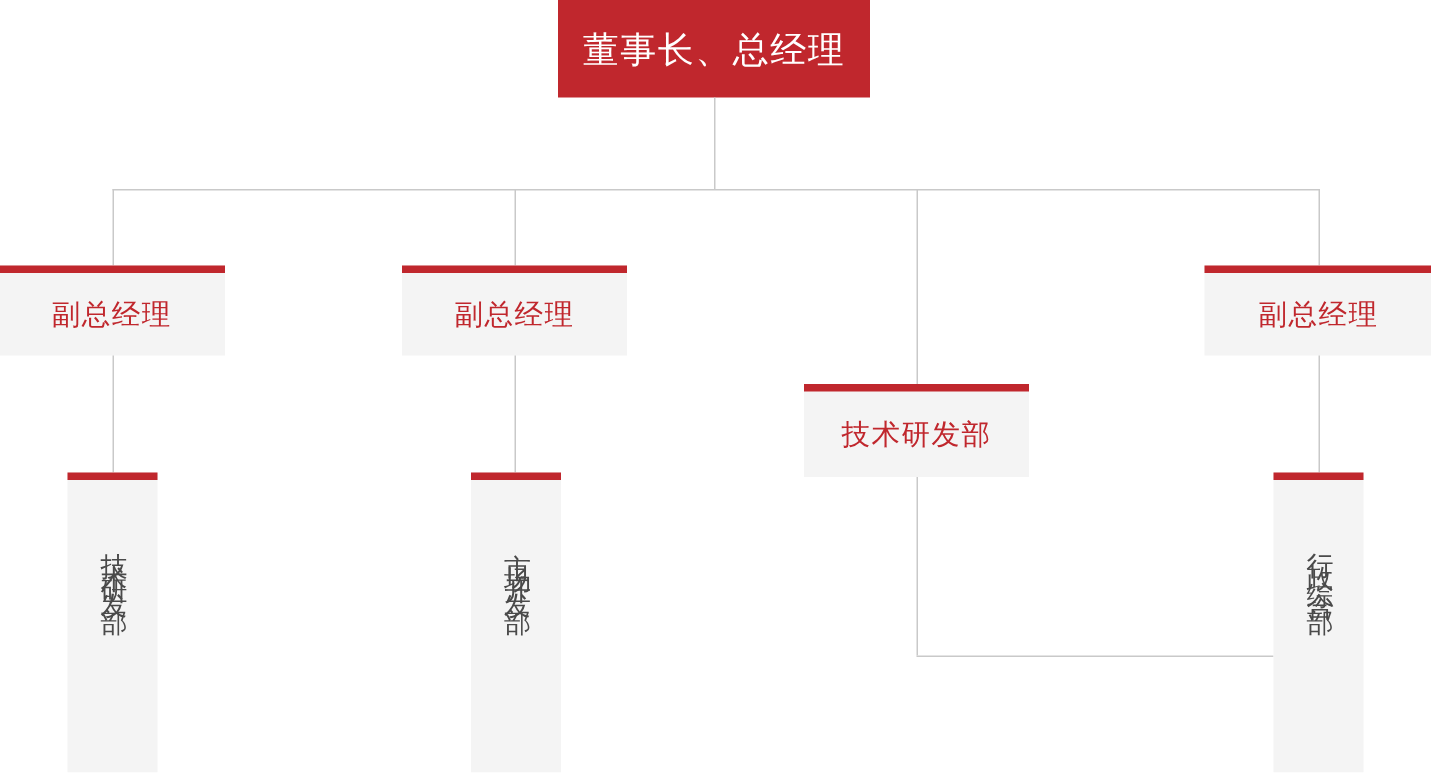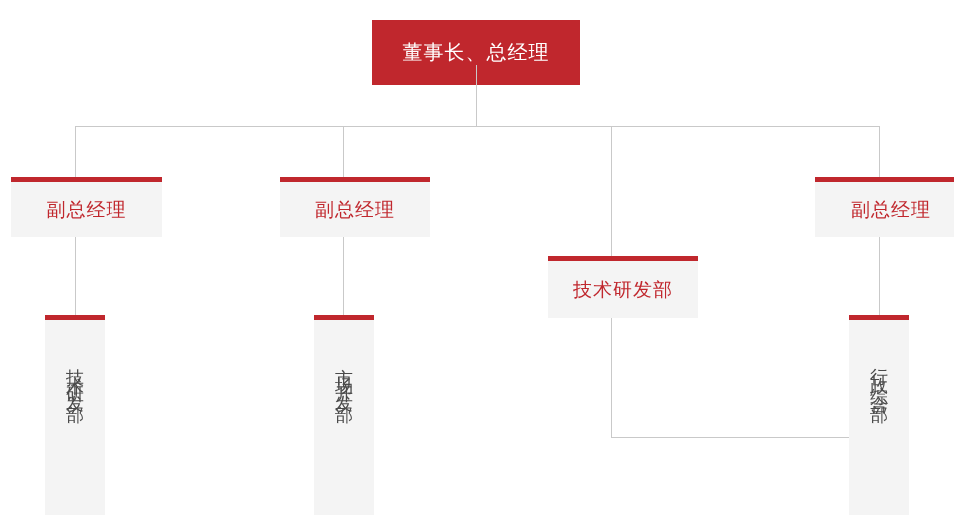--- a/index.html
+++ b/index.html
@@ -44,9 +44,8 @@
     background: #c0272d;
     border-top: none;
     color: #ffffff;
-    font-size: 20px;
+    font-size: 24px;
     letter-spacing: 1px;
-    margin-top: 20px;
   }
 
   

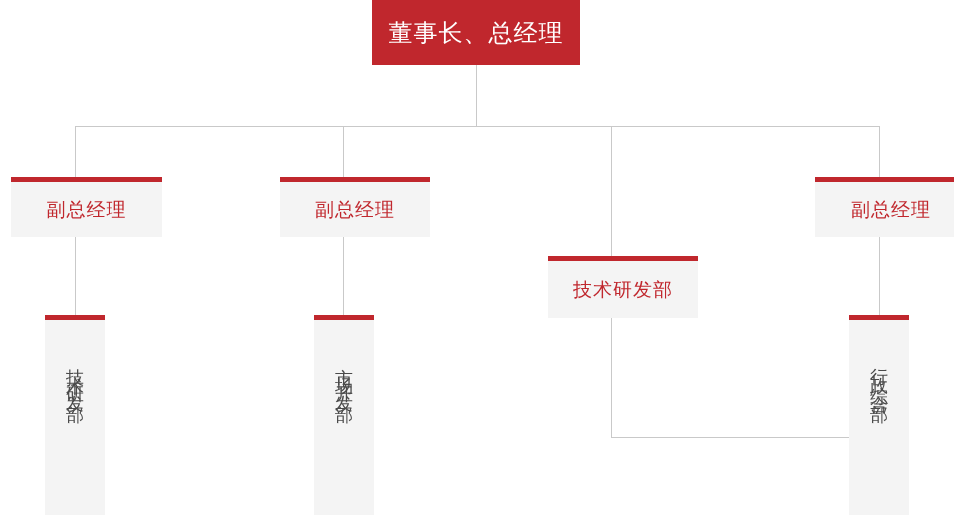--- a/index.html
+++ b/index.html
@@ -53,7 +53,6 @@
     color: #c0272d;
     font-size: 19px;
     letter-spacing: 1px;
-    margin-left: 12px;
   }
 
   

